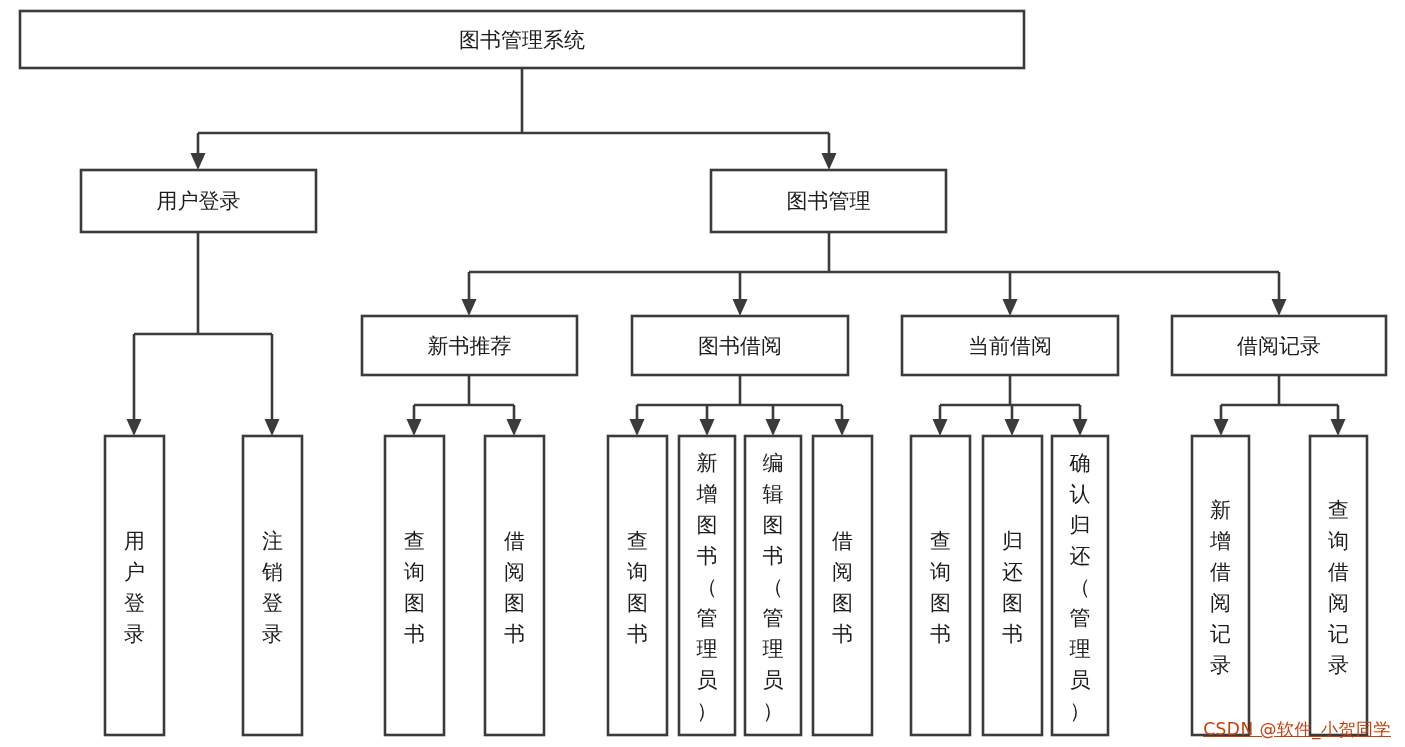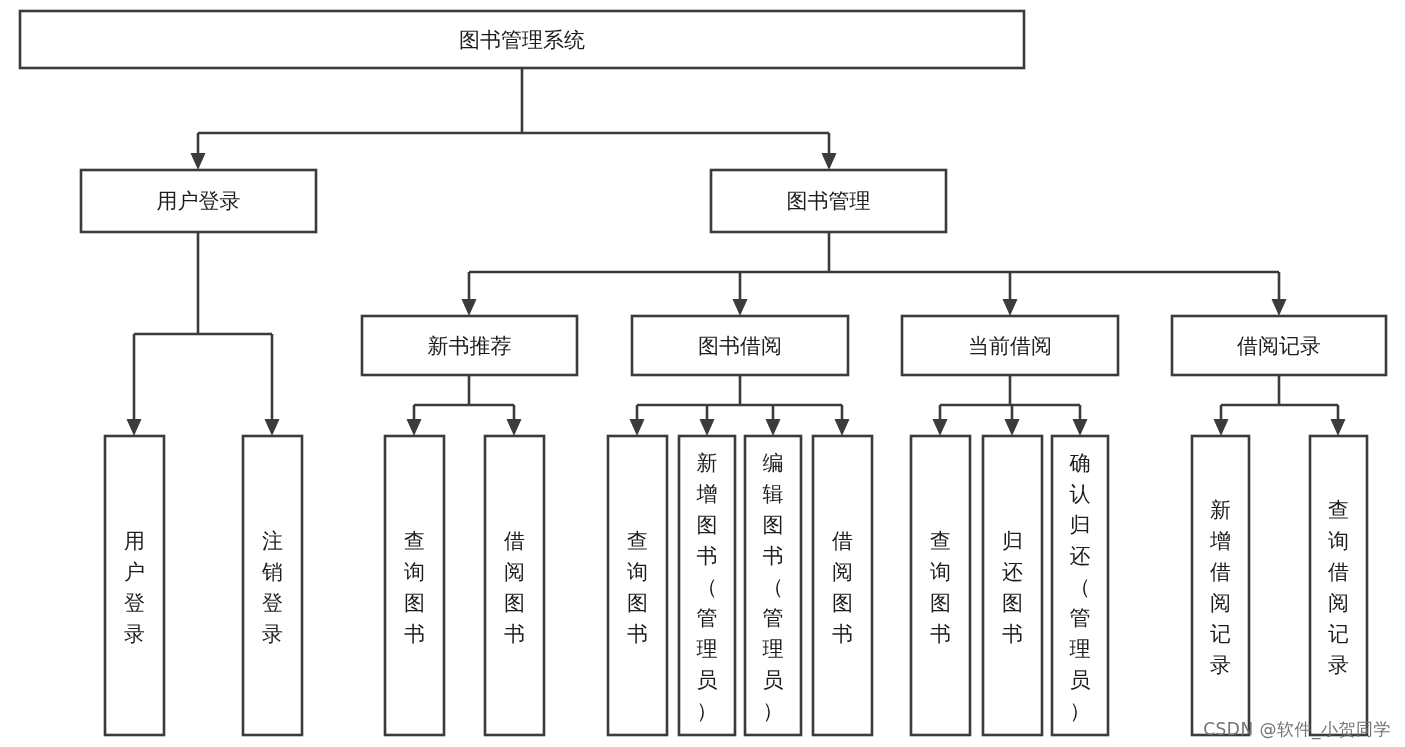--- a/index.html
+++ b/index.html
@@ -62,10 +62,11 @@
     bottom: 6px;
     font-family: "DejaVu Sans", "Liberation Sans", sans-serif;
     font-size: 17px;
-    color: #737373;
+    color: #c2410c;
     white-space: nowrap;
     letter-spacing: 0.5px;
     user-select: none;
+    text-decoration: underline;
   }
 </style>
 </head>

